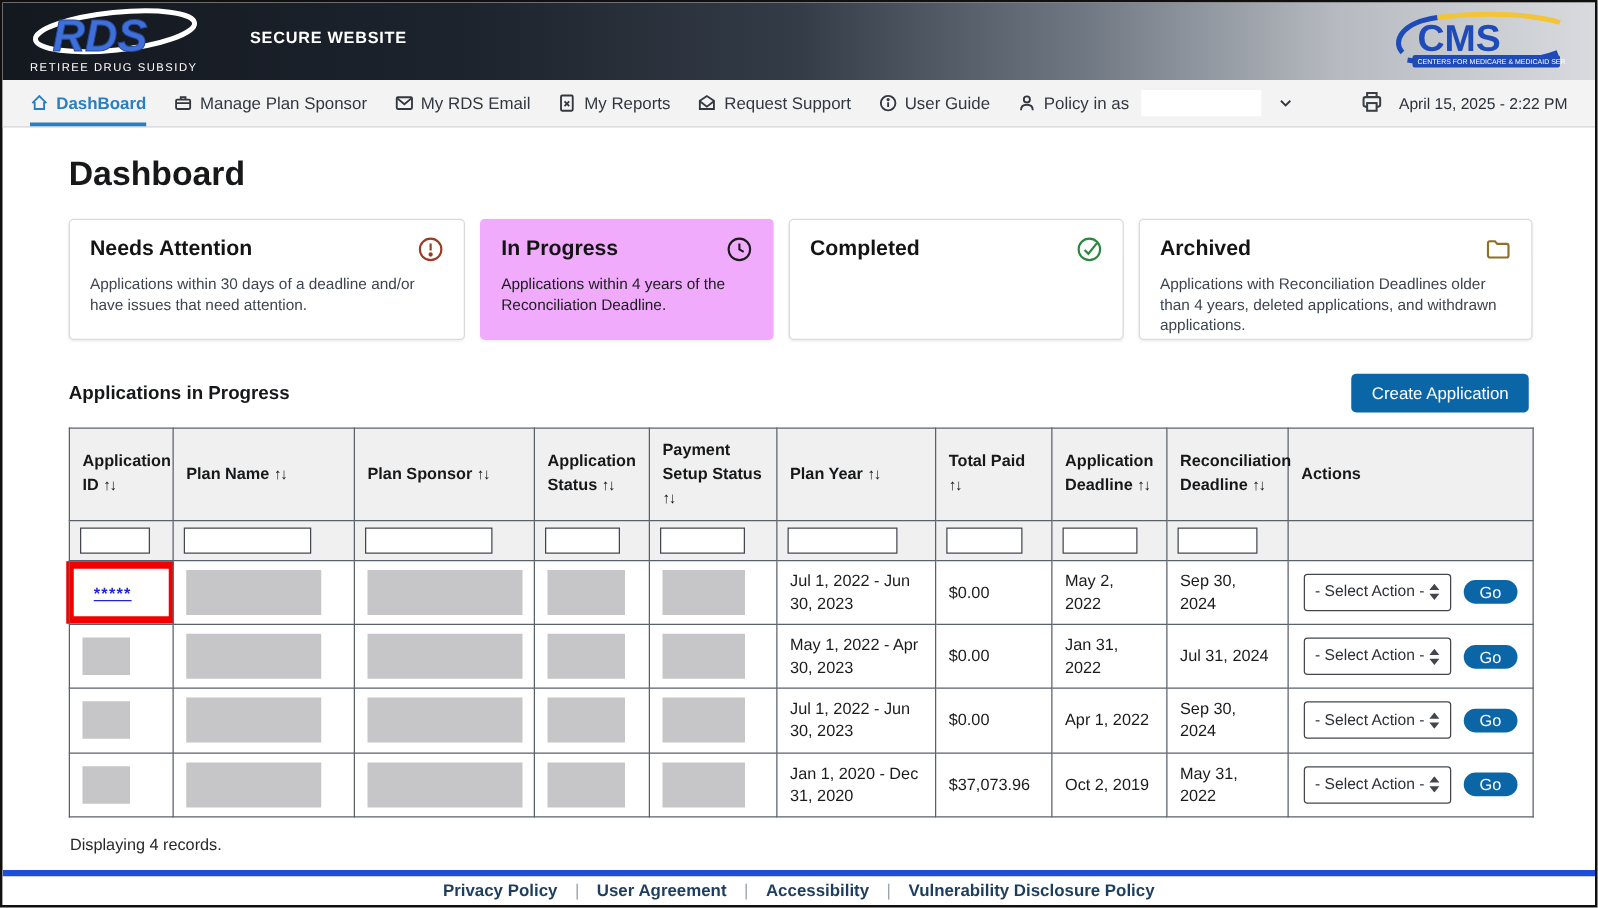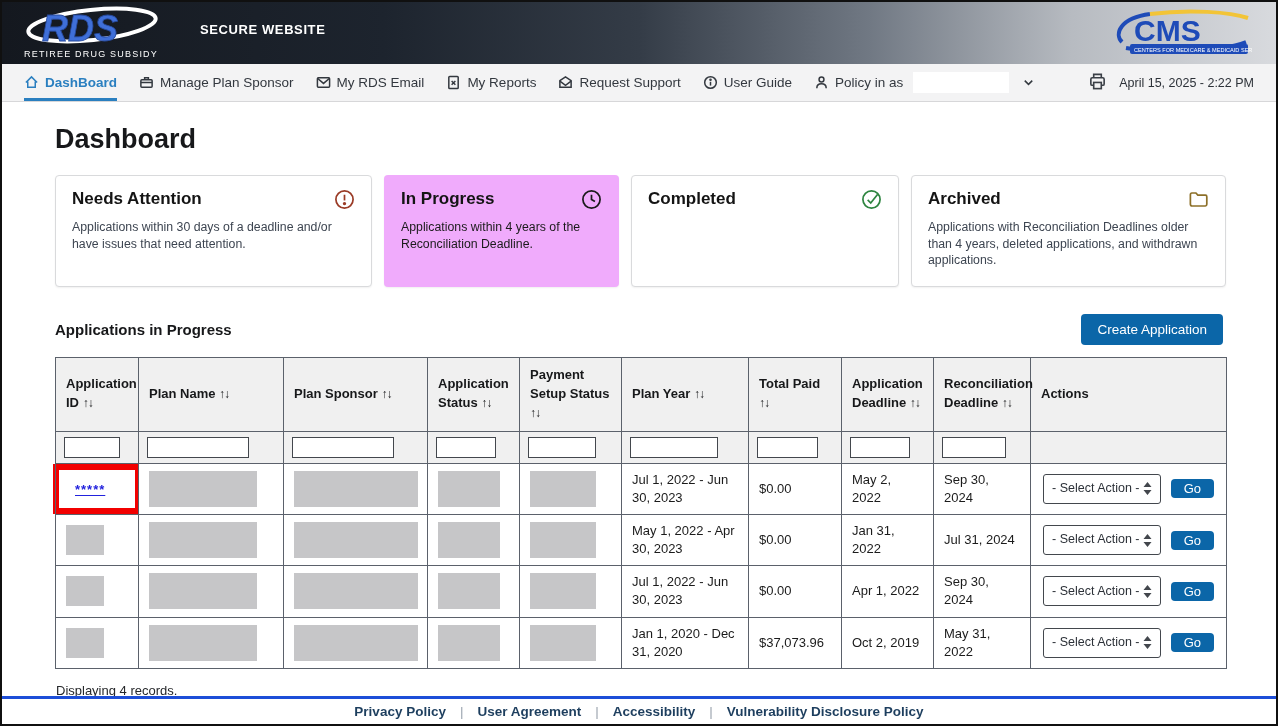--- a/index.html
+++ b/index.html
@@ -44,7 +44,7 @@
   .main { flex:1; padding:14px 53px 0; overflow:hidden; }
   h1.page-title { font-size:27px; font-weight:bold; color:#17181a; margin:8px 0 20px; }
   
-  .cards { display:flex; gap:12px; height:112px; }
+  .cards { display:flex; gap:12px; height:97px; }
   .card {
     border:1px solid #d9dadc; border-radius:4px; background:#fff;
     padding:13px 16px 10px; box-shadow:0 1px 2px rgba(0,0,0,.06); cursor:pointer;

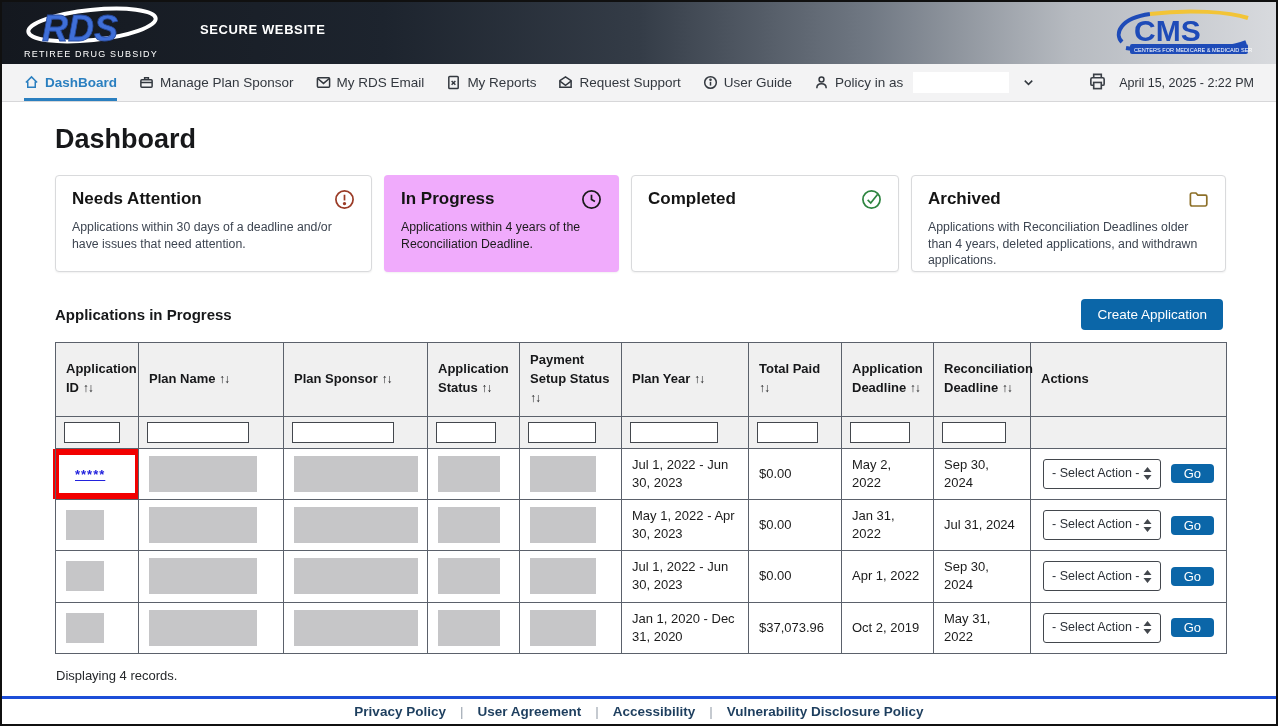--- a/index.html
+++ b/index.html
@@ -97,7 +97,7 @@
     padding:0 8px; font-size:12.5px; color:#2c3138; width:128px; cursor:pointer;
   }
   .select-box svg { width:9px; height:13px; fill:#43474d; }
-  .go-btn { padding:2px 13px; font-size:13px; }
+  .go-btn { padding:2px 13px; font-size:13px;border-radius:13px; }
   .records-note { font-size:13px; color:#26282b; margin:14px 0 0 1px; }
   
   .footer {

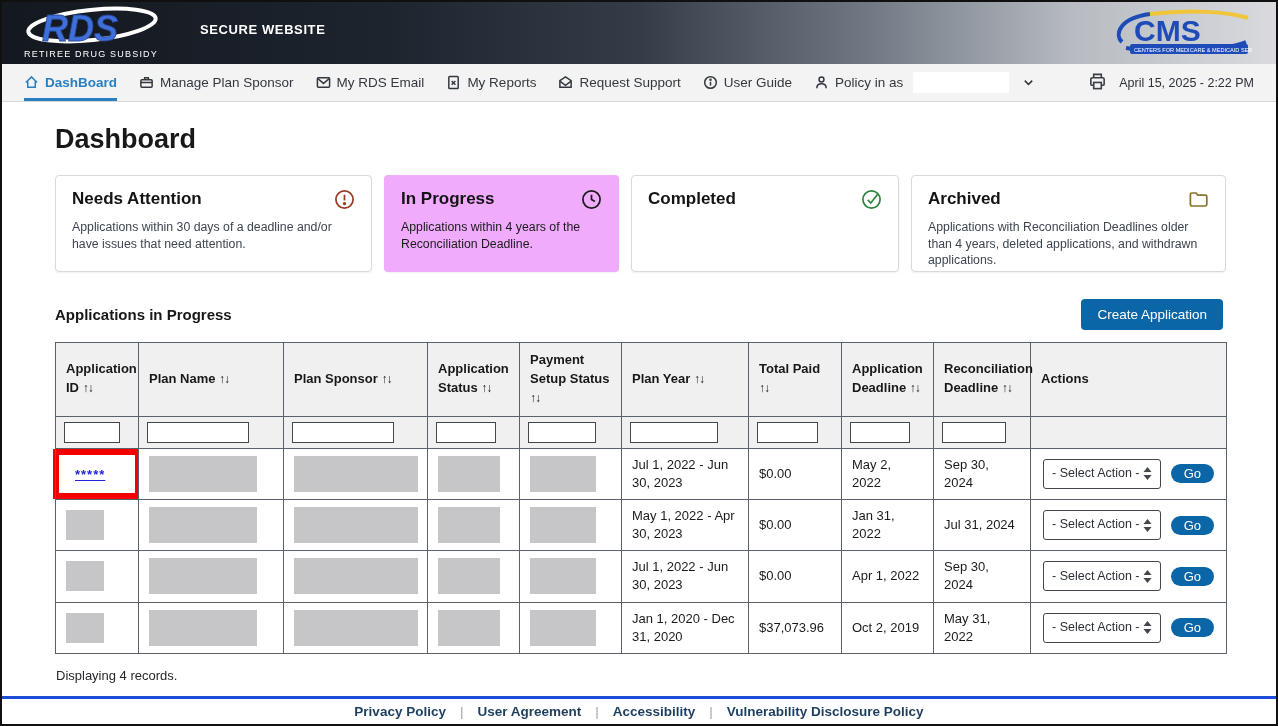--- a/index.html
+++ b/index.html
@@ -101,7 +101,7 @@
   .records-note { font-size:13px; color:#26282b; margin:14px 0 0 1px; }
   
   .footer {
-    margin-top:auto; flex:0 0 28px; border-top:3px solid #1d4ed8; background:#fff;
+    margin-top:auto; flex:0 0 28px; border-top:5px solid #1d4ed8; background:#fff;
     display:flex; align-items:center; justify-content:center; gap:14px;
     font-size:13.5px; font-weight:bold;
   }

